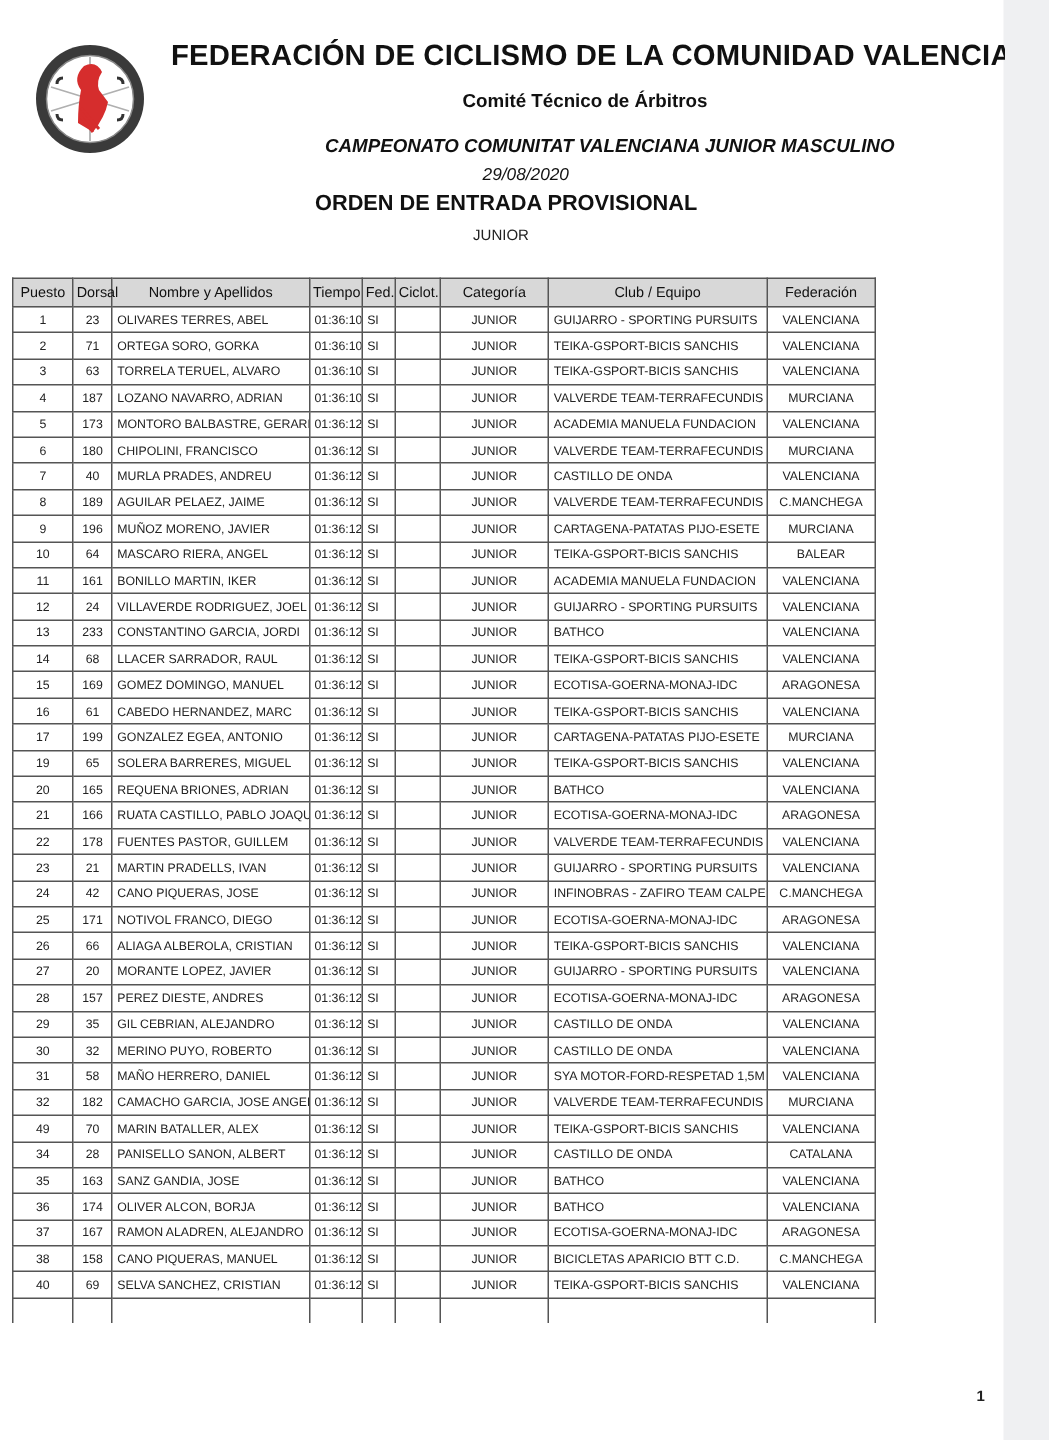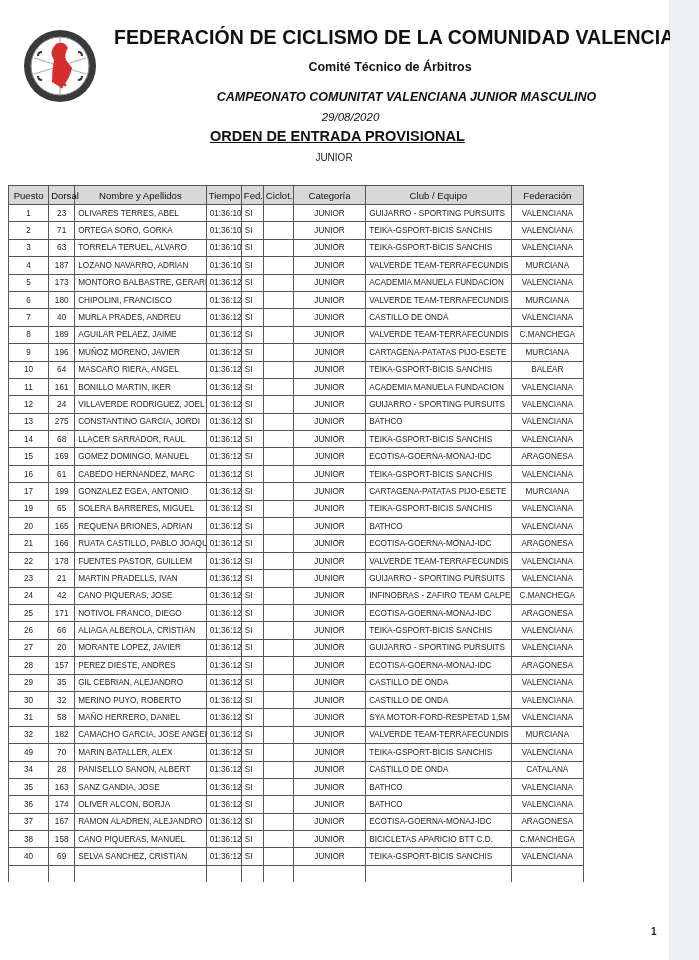--- a/index.html
+++ b/index.html
@@ -36,7 +36,7 @@
   }
   .orden {
     position: absolute; left: 210px; top: 128px;
-    font-size: 14.5px; font-weight: bold; text-decoration: underline; color: #111;
+    font-size: 14.5px; font-weight: bold; color: #111;
   }
   .categoria-label {
     position: absolute; left: 0; top: 152px; width: 668px; text-align: center;

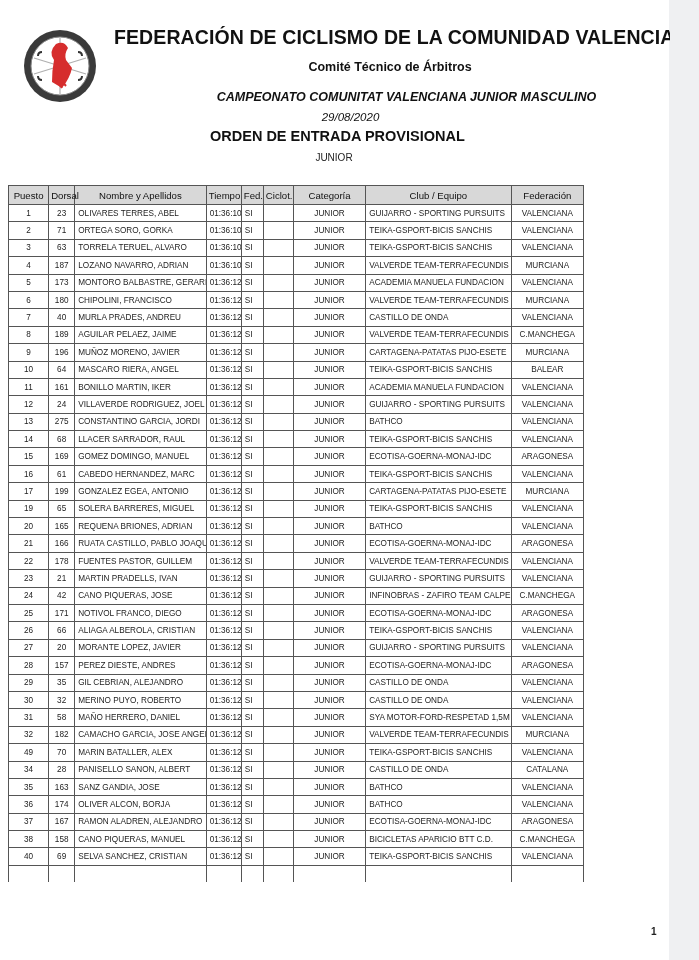--- a/index.html
+++ b/index.html
@@ -257,7 +257,7 @@
       </tr>
       <tr>
         <td class="c">13</td>
-        <td class="c">275</td>
+        <td class="c">233</td>
         <td class="l">CONSTANTINO GARCIA, JORDI</td>
         <td class="c">01:36:12</td>
         <td class="l">SI</td>

